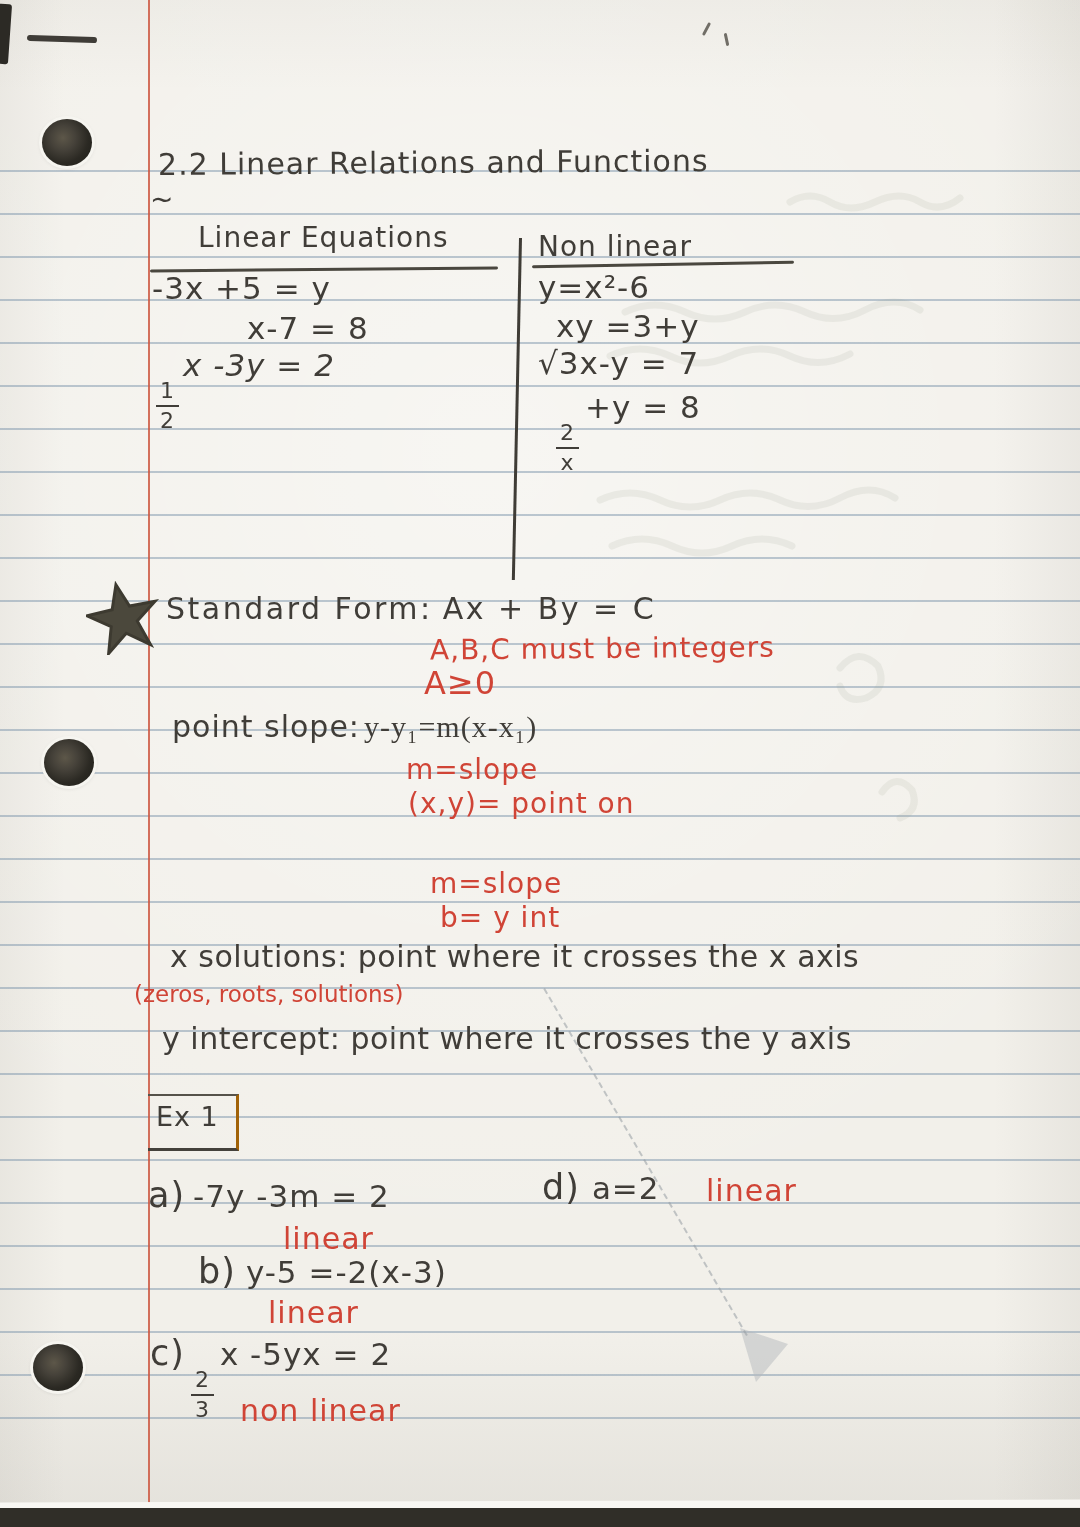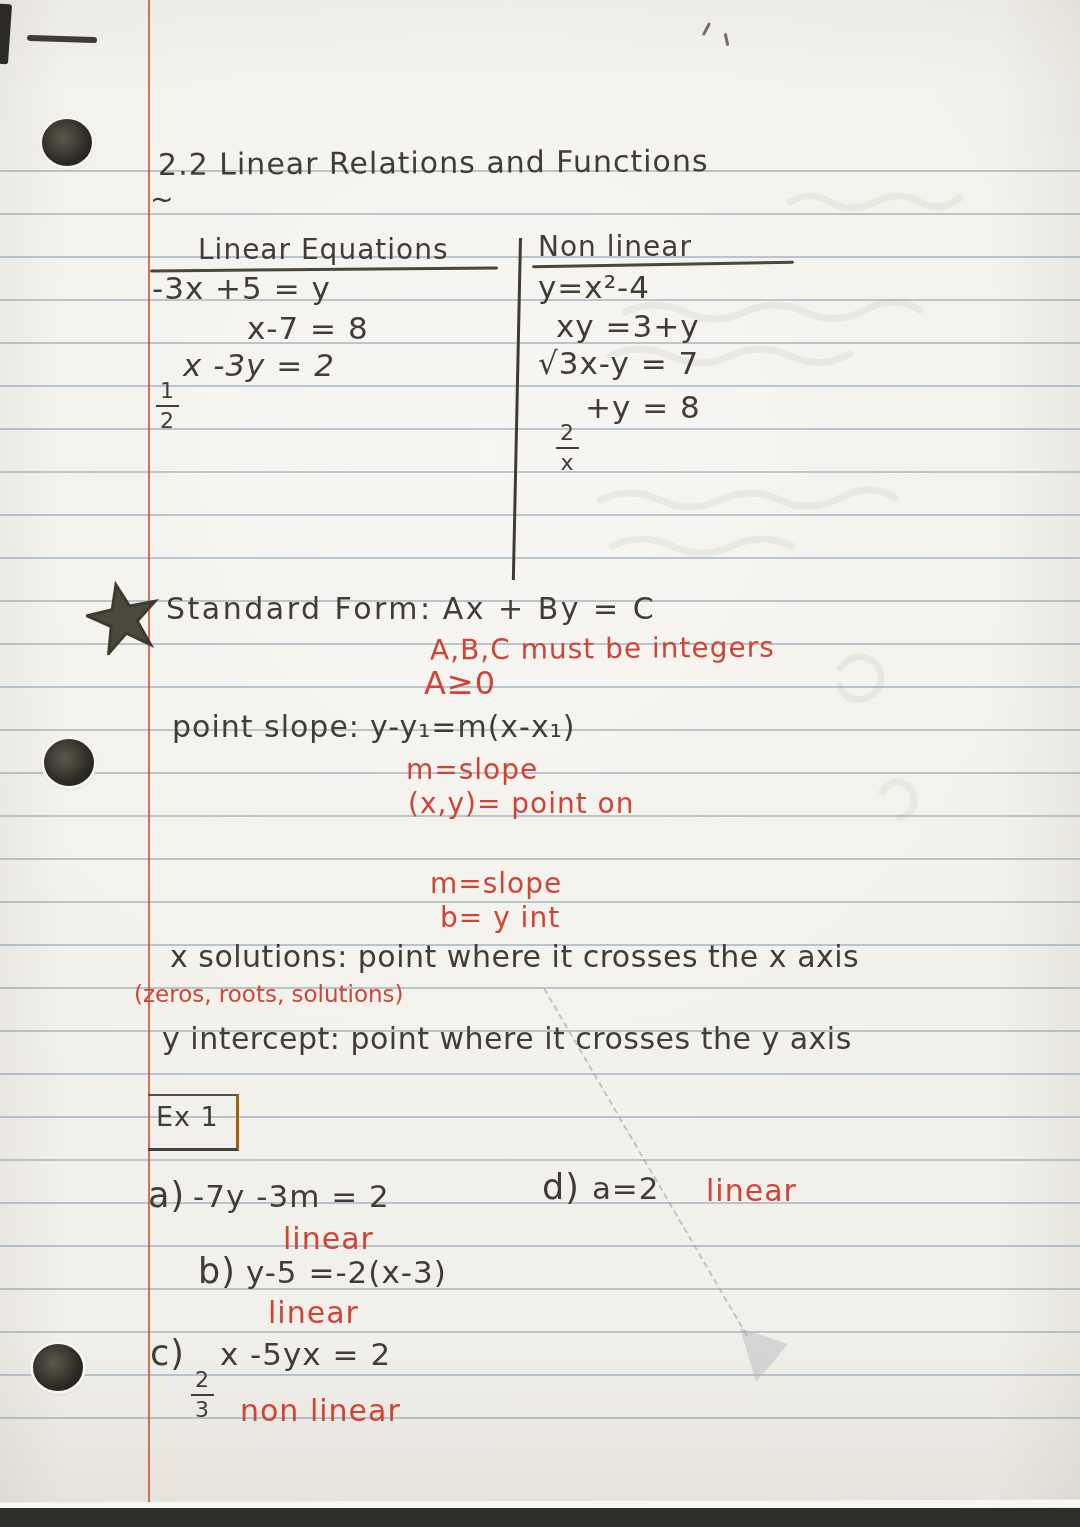--- a/index.html
+++ b/index.html
@@ -79,7 +79,7 @@
   <div class="txt" style="left:158px;top:146px;font-size:30px;transform:rotate(-.4deg);">2.2 Linear Relations and Functions</div>
   <div class="txt" style="left:150px;top:184px;font-size:28px;">~</div>
 
-  <div class="txt" style="left:198px;top:234px;font-size:28px;">Linear Equations</div>
+  <div class="txt" style="left:198px;top:222px;font-size:28px;">Linear Equations</div>
   <div class="underline-stroke" style="left:150px;top:268px;width:348px;transform:rotate(-.5deg);"></div>
   <div class="txt" style="left:538px;top:231px;font-size:28px;">Non linear</div>
   <div class="underline-stroke" style="left:532px;top:263px;width:262px;transform:rotate(-1deg);"></div>

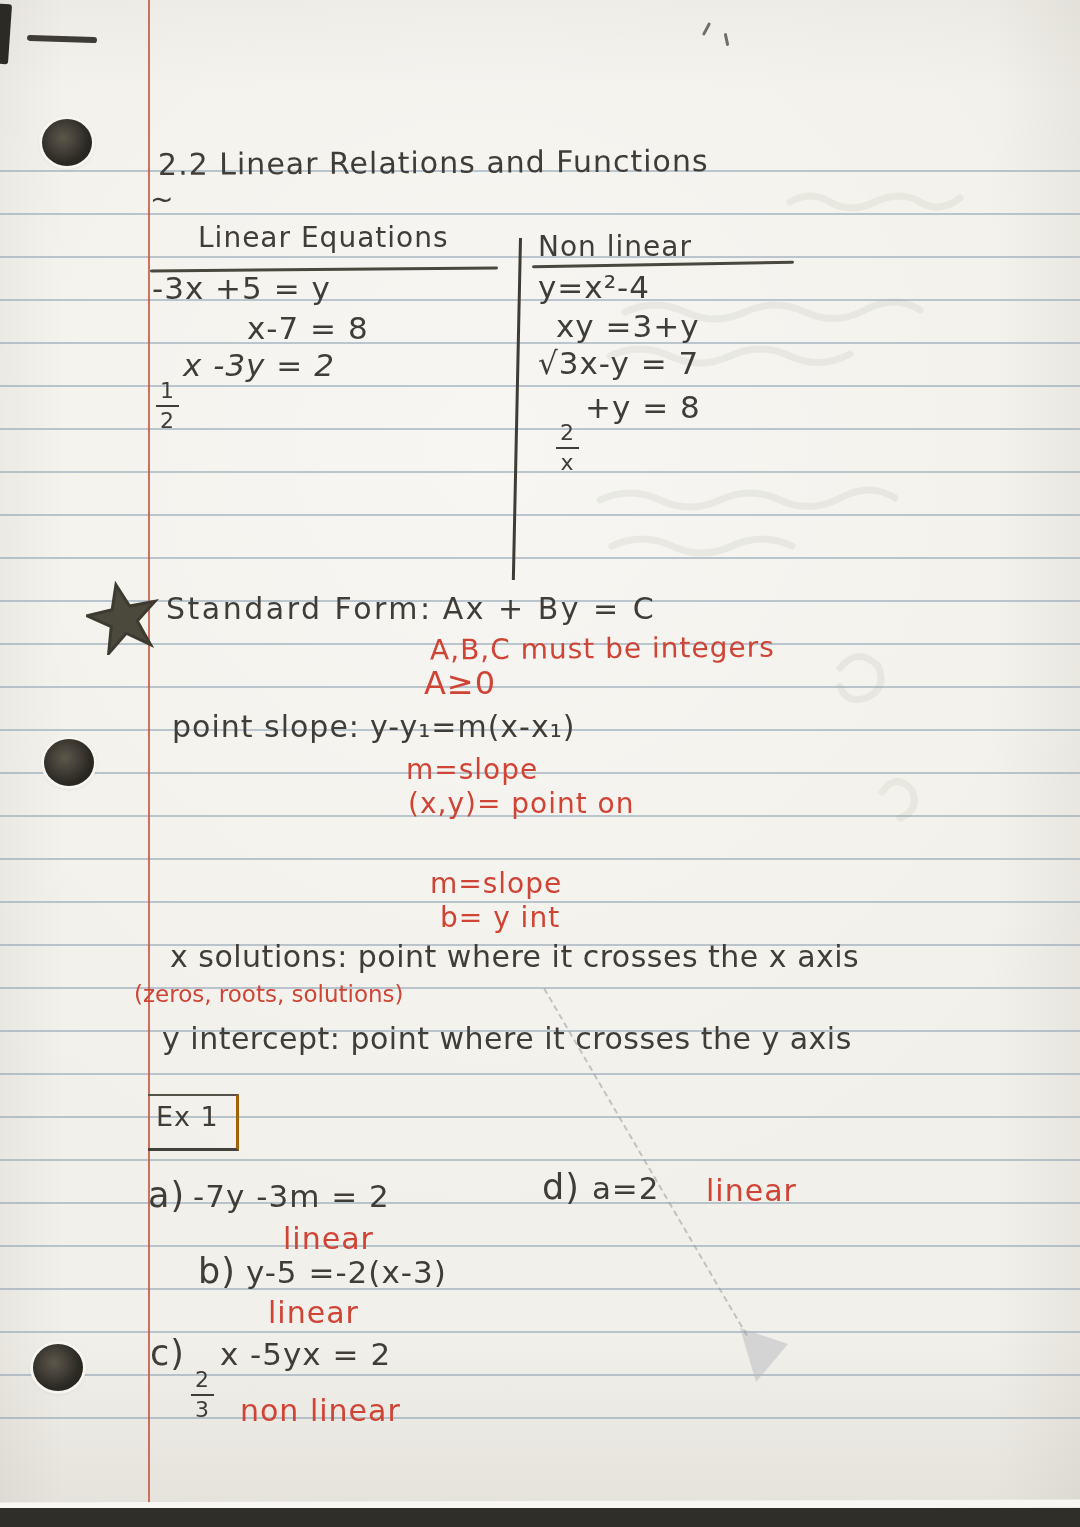--- a/index.html
+++ b/index.html
@@ -92,7 +92,7 @@
         <span class="fr-den">2</span>
       </span><span style="margin-left:4px;font-style:italic;">x -3y = 2</span></div>
 
-  <div class="txt" style="left:538px;top:270px;font-size:31px;">y=x²-4</div>
+  <div class="txt" style="left:538px;top:270px;font-size:31px;">y=x²-6</div>
   <div class="txt" style="left:556px;top:309px;font-size:31px;">xy =3+y</div>
   <div class="txt" style="left:538px;top:346px;font-size:31px;">√3x-y = 7</div>
   <div class="txt" style="left:556px;top:390px;font-size:31px;"><span class="frac">

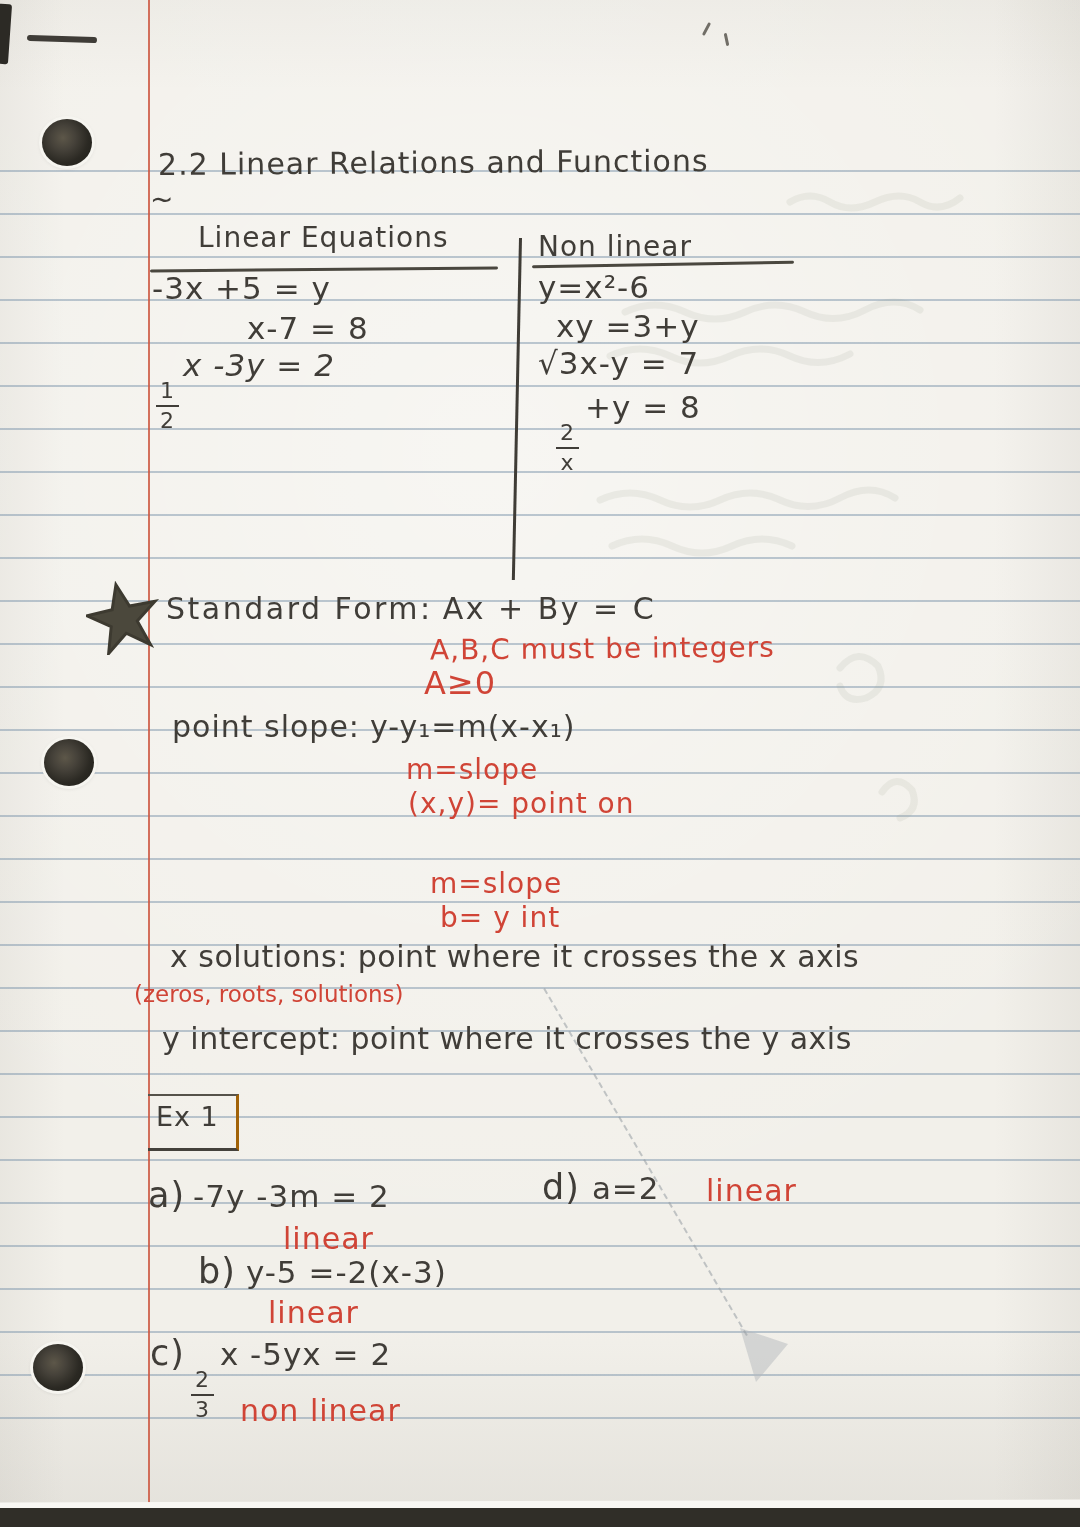--- a/index.html
+++ b/index.html
@@ -108,7 +108,7 @@
   <div class="txt red" style="left:430px;top:633px;font-size:28px;transform:rotate(-.5deg);">A,B,C must be integers</div>
   <div class="txt red" style="left:424px;top:666px;font-size:32px;">A≥0</div>
 
-  <div class="txt" style="left:172px;top:710px;font-size:30px;"><span>point slope:</span><span style="margin-left:10px;">y-y₁=m(x-x₁)</span></div>
+  <div class="txt" style="left:172px;top:710px;font-size:30px;"><span>point slope:</span><span style="margin-left:4px;font-family:Liberation Serif, serif;">y-y₁=m(x-x₁)</span></div>
   <div class="txt red" style="left:406px;top:754px;font-size:28px;">m=slope</div>
   <div class="txt red" style="left:408px;top:788px;font-size:28px;">(x,y)= point on</div>
 

